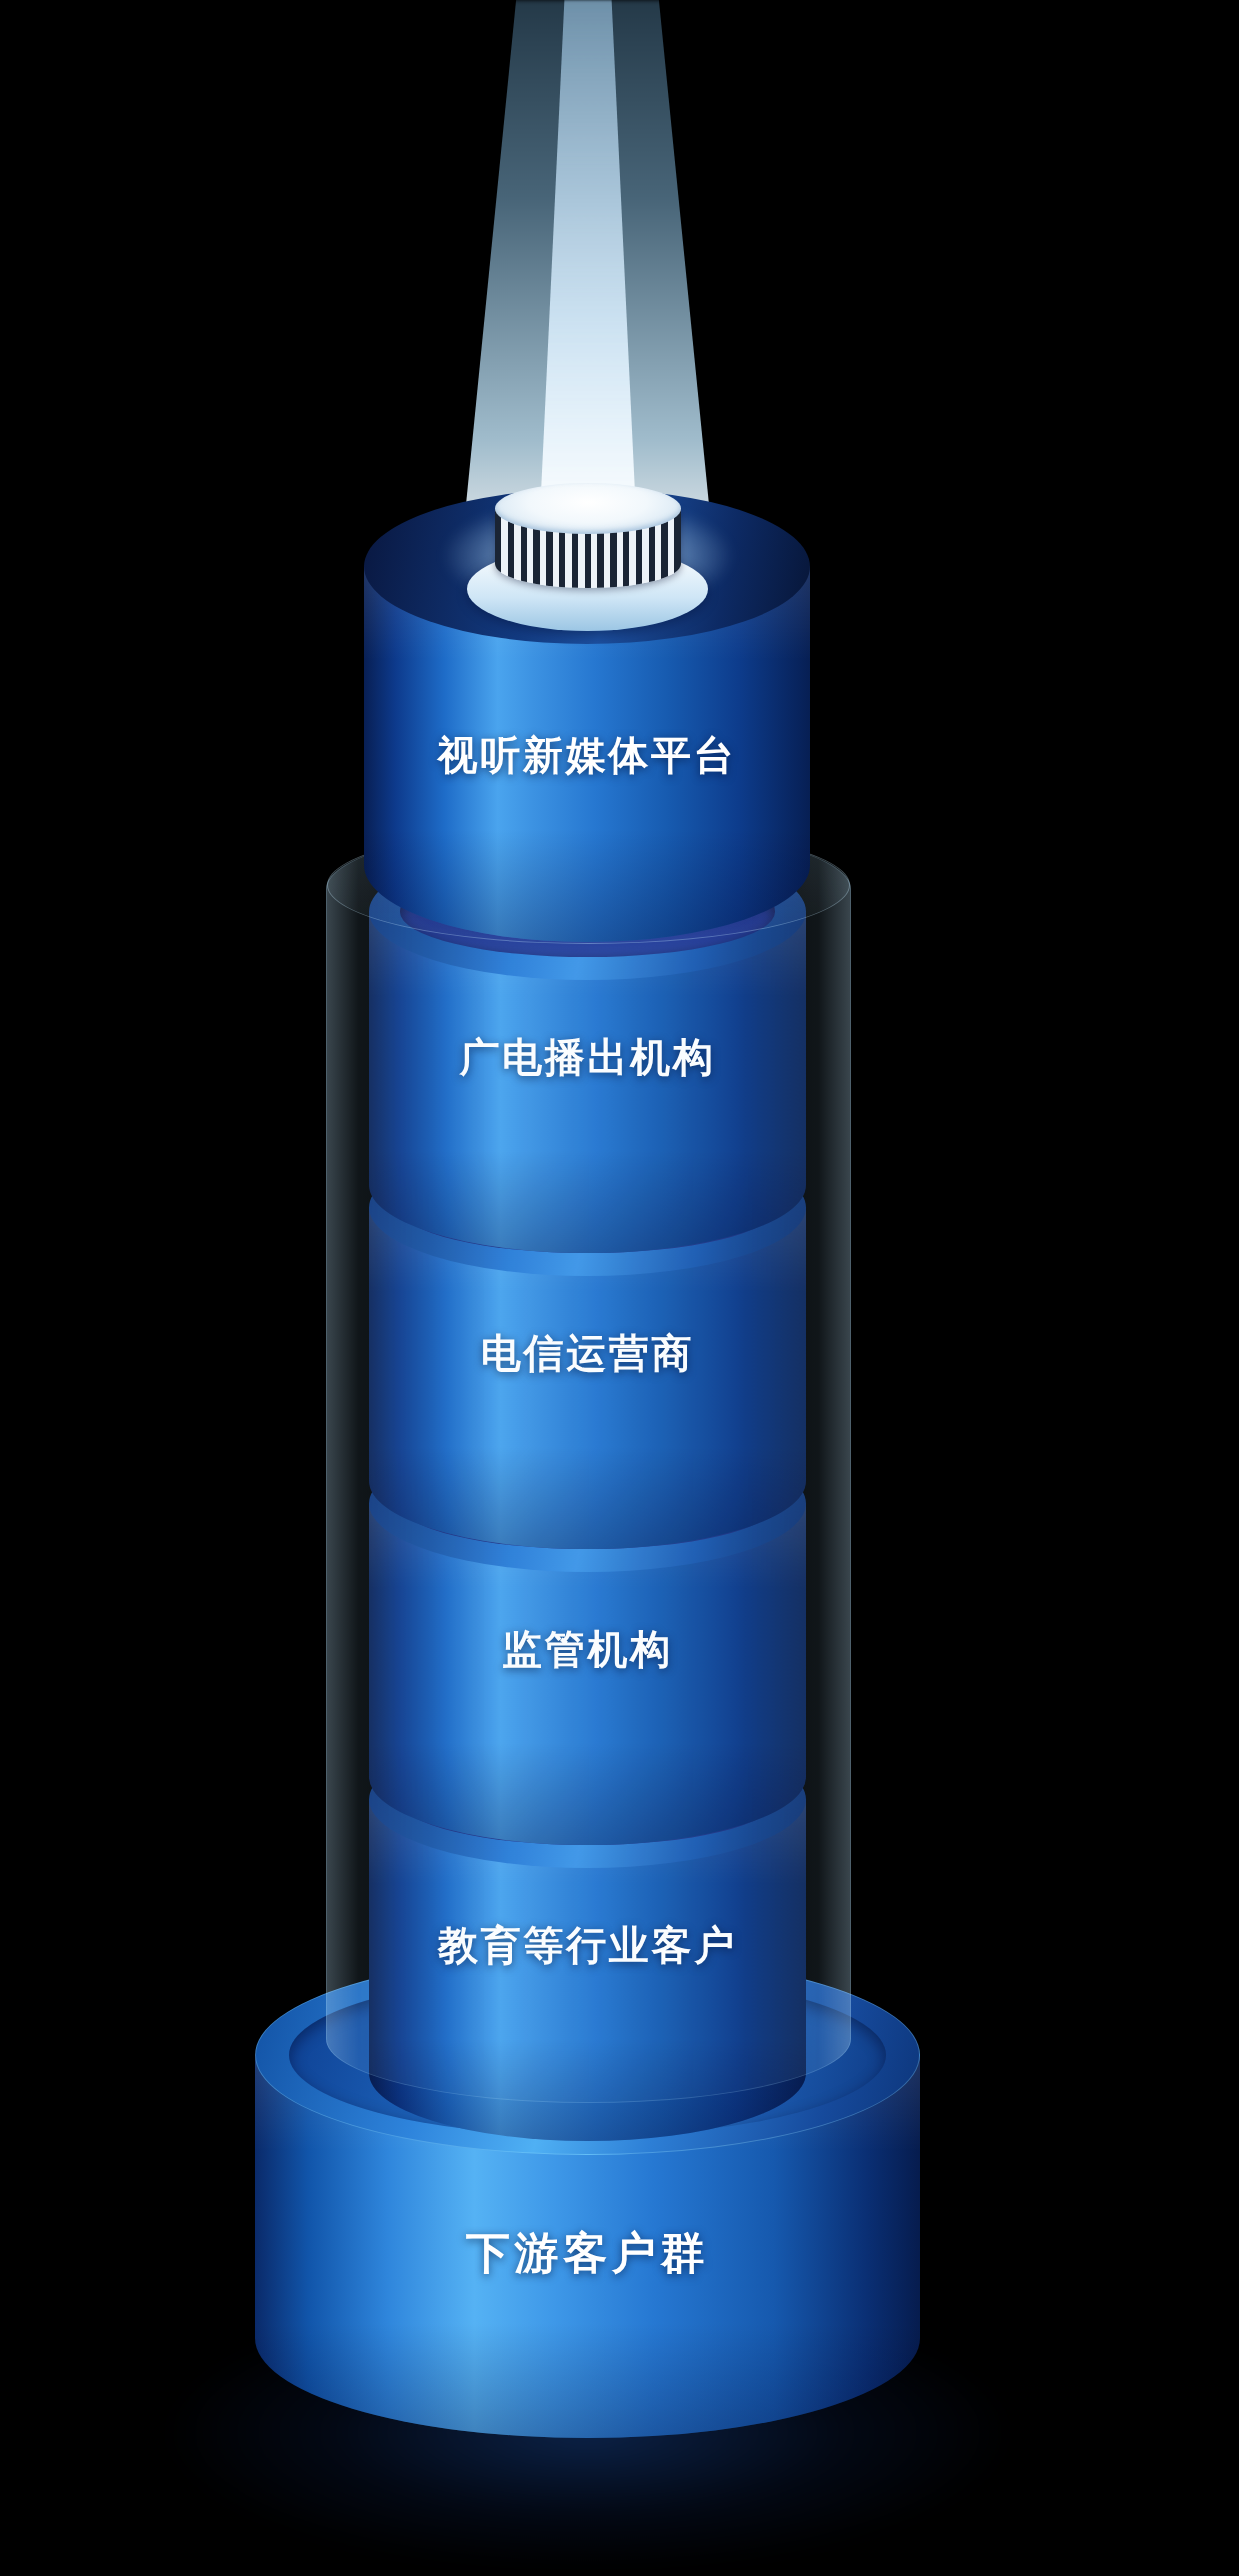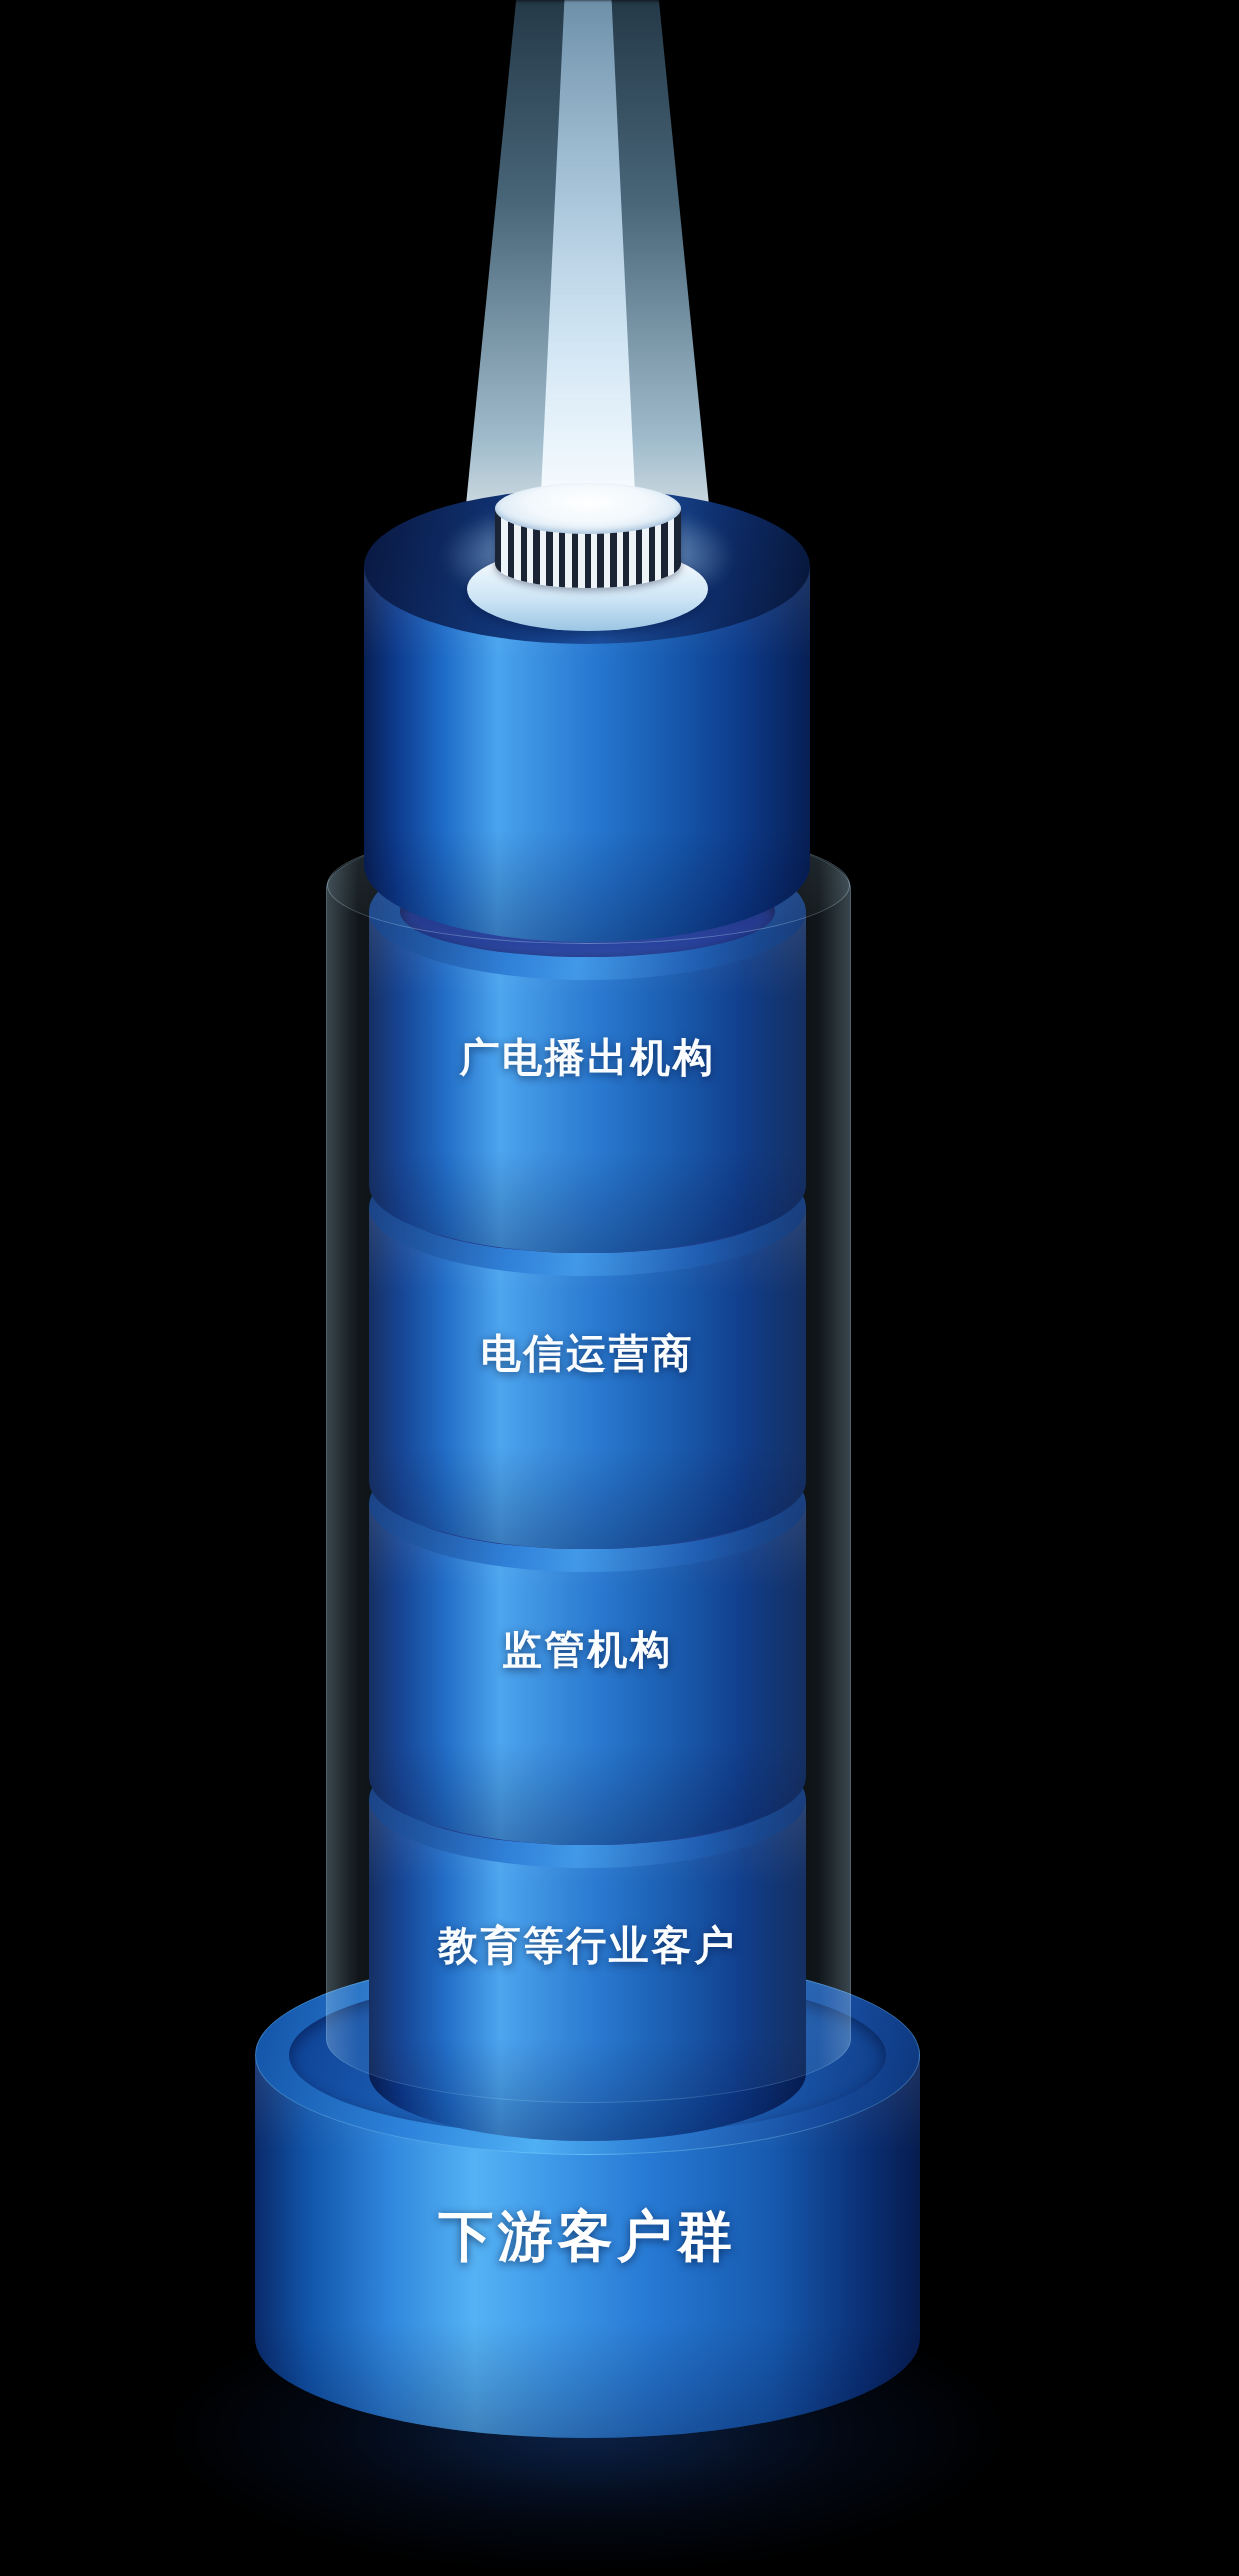--- a/index.html
+++ b/index.html
@@ -192,6 +192,7 @@
   <div class="cyl c1">
     <div class="top"></div>
     <div class="side"></div>
+    <div class="label">视听新媒体平台</div>
   </div>
 
   <div class="cap-glow"></div>

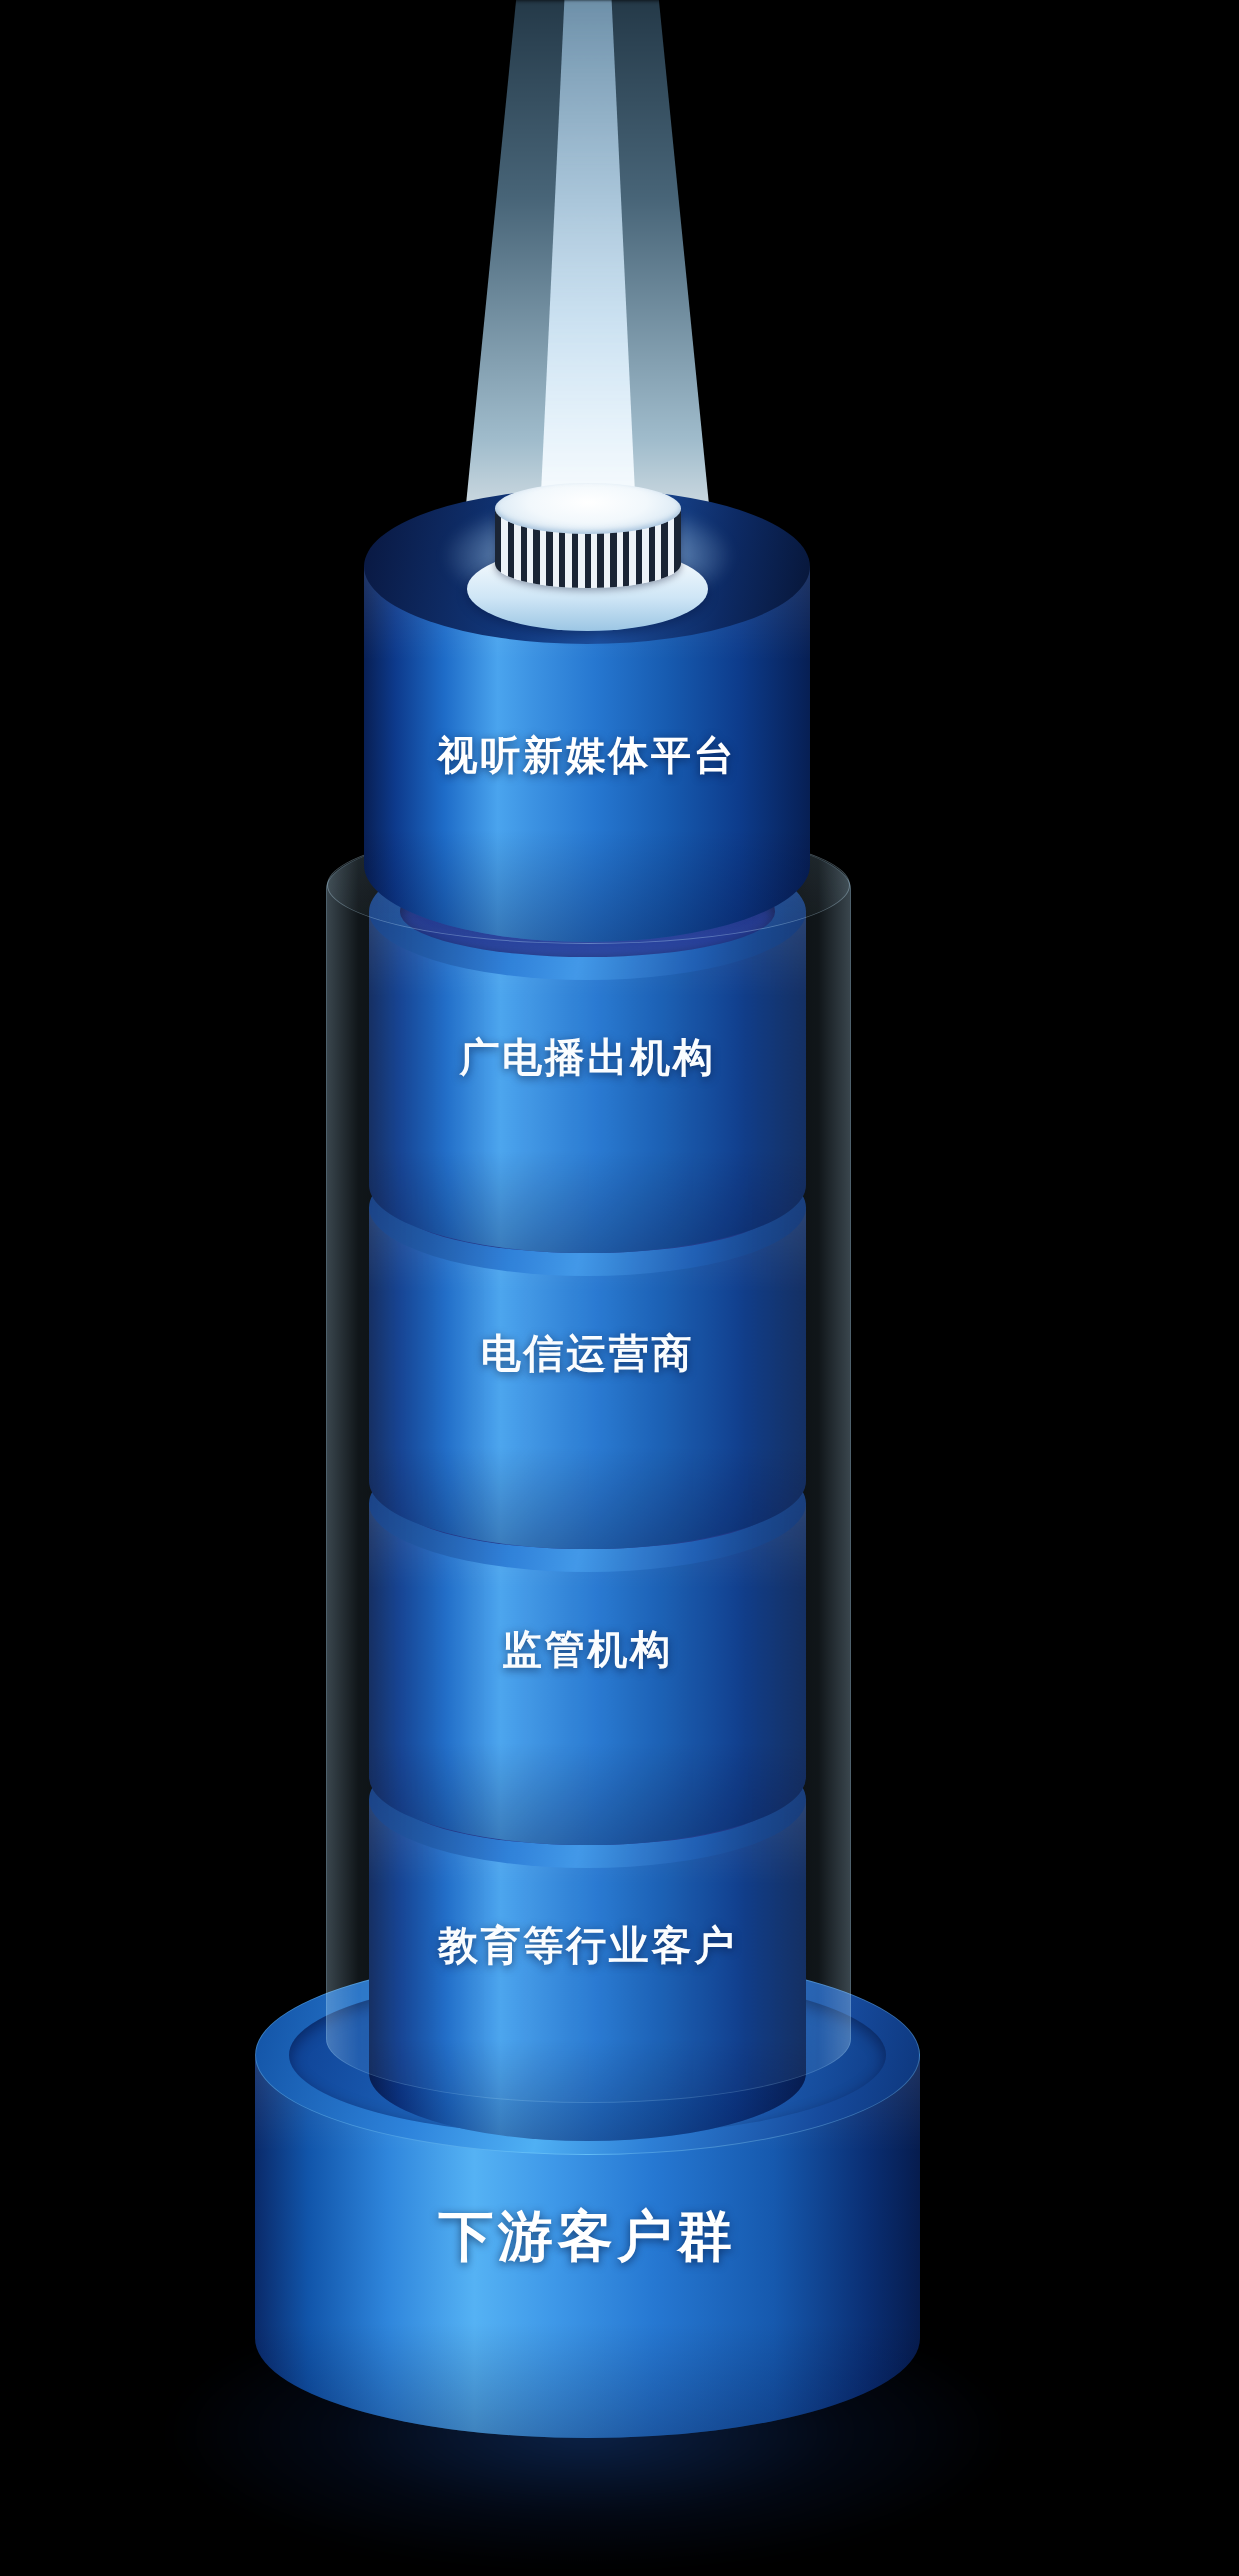--- a/index.html
+++ b/index.html
@@ -67,7 +67,7 @@
     background: linear-gradient(90deg,
       #0a2a6a 0%, #1155aa 8%, #2f86dc 20%, #55b2f4 33%, #3e98e8 45%,
       #2678d2 60%, #1659ae 78%, #0a2f74 92%, #061c4e 100%); }
-  .base .label { top:245px; font-size:55px; letter-spacing:4.6px; }
+  .base .label { top:269px; font-size:44px; letter-spacing:4.6px; }
 
   
   .tube {

